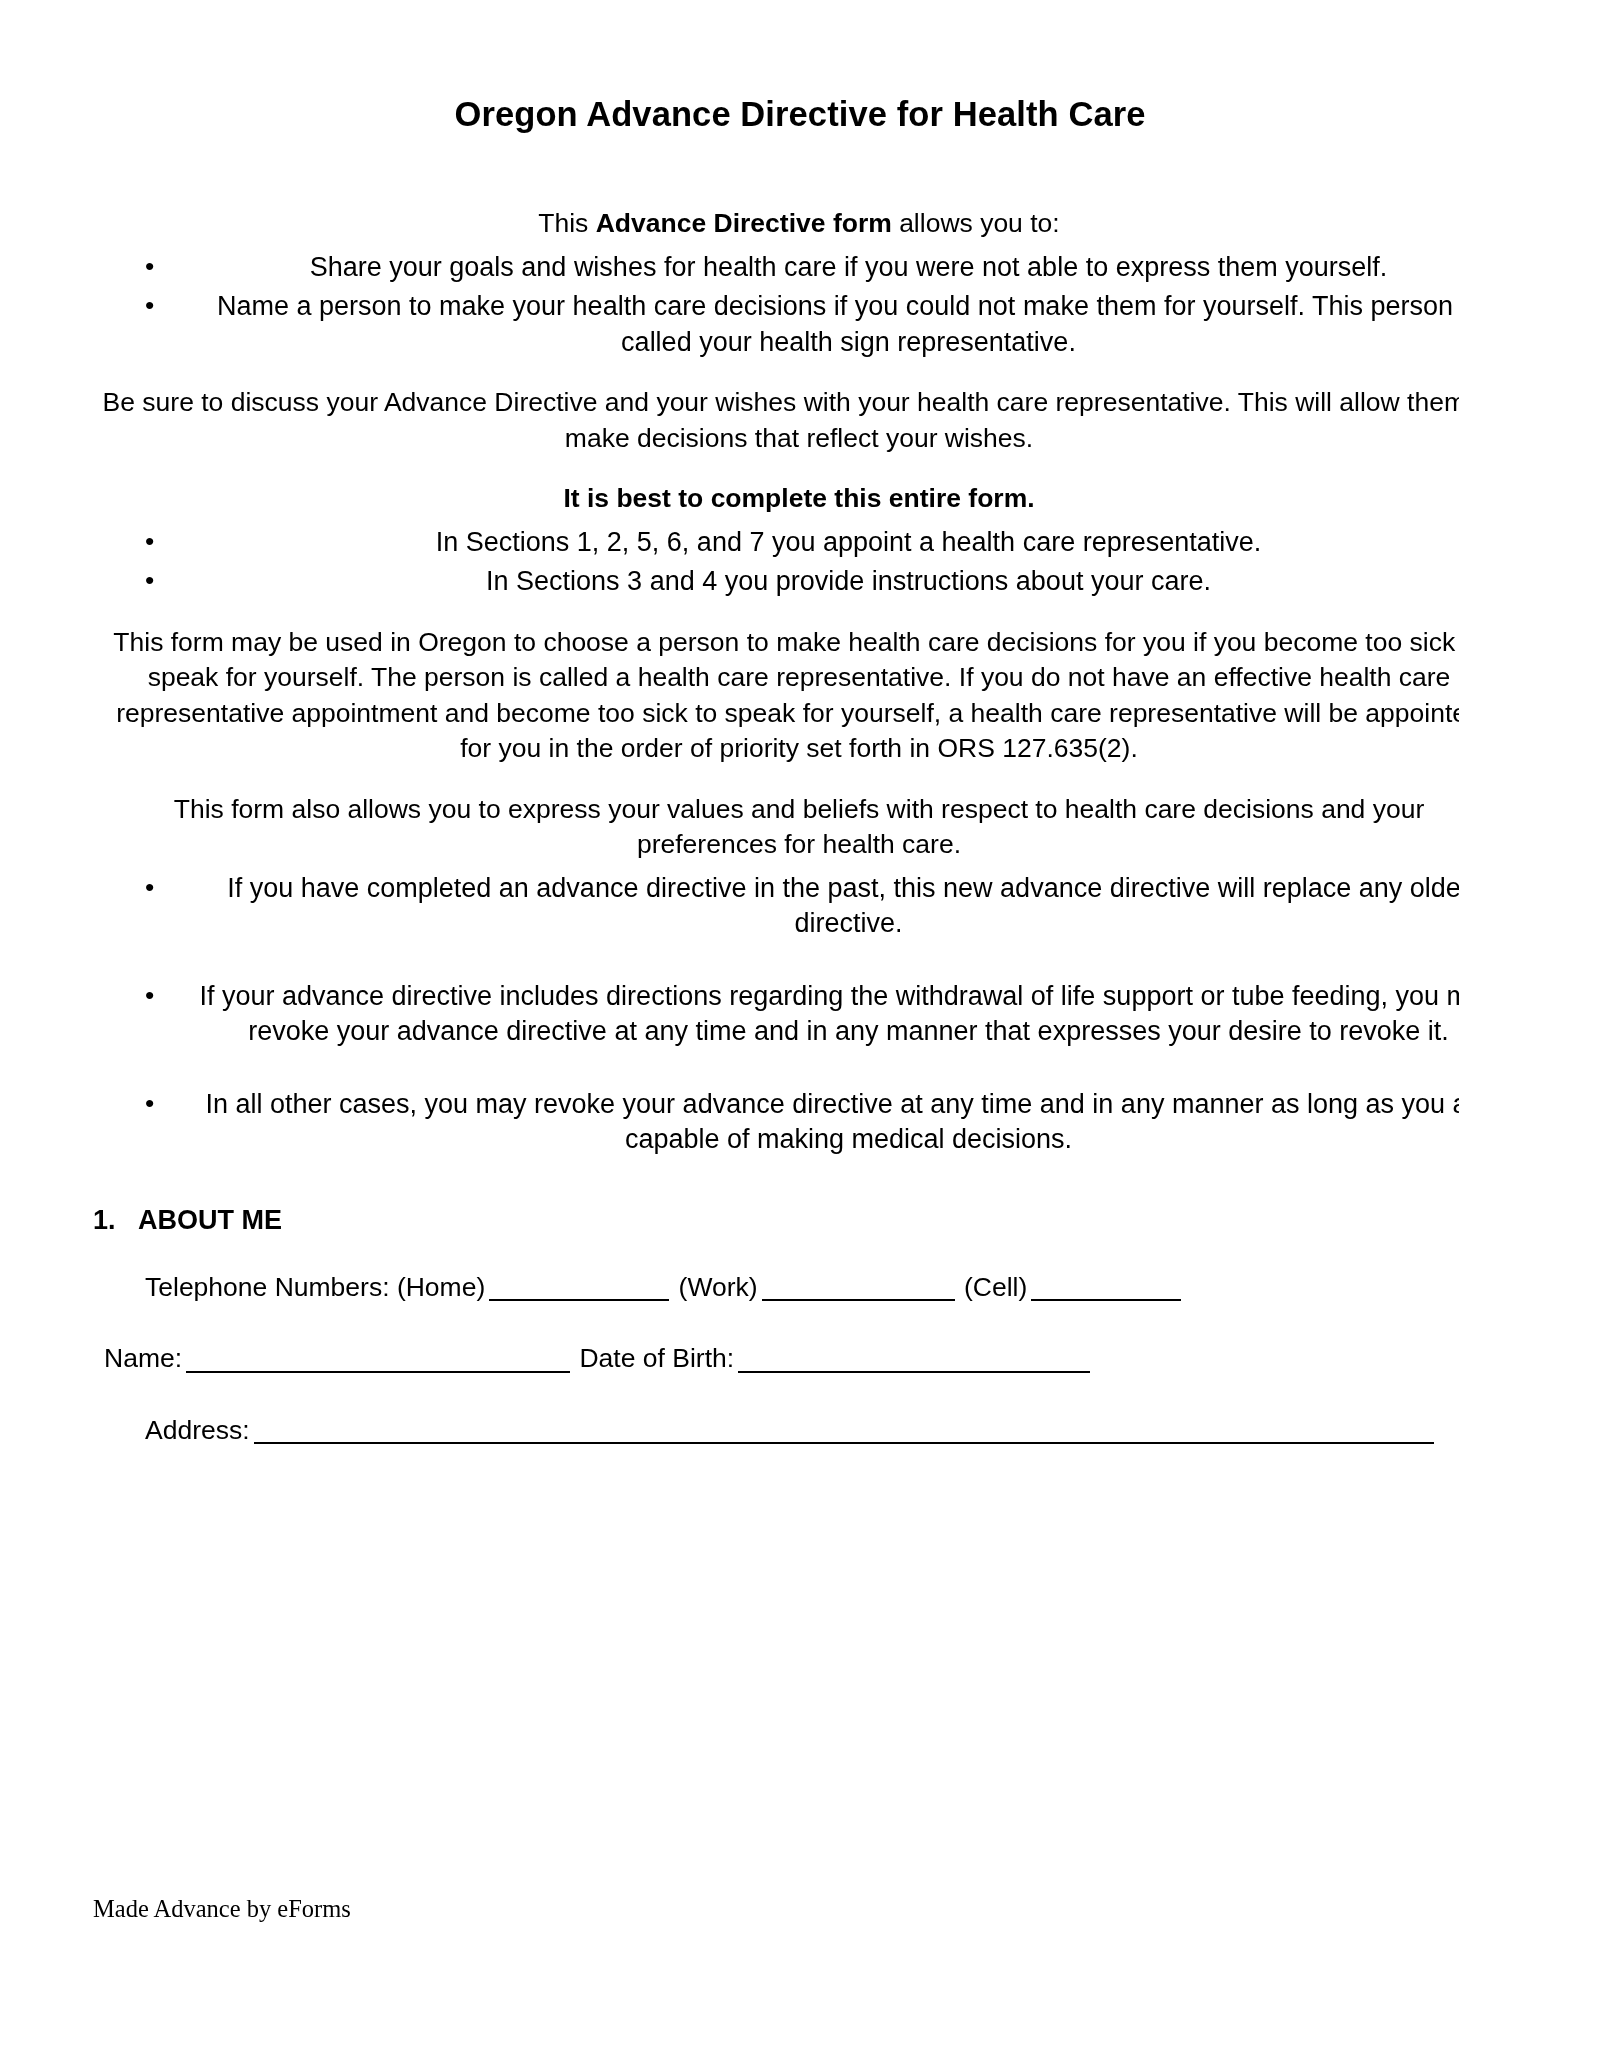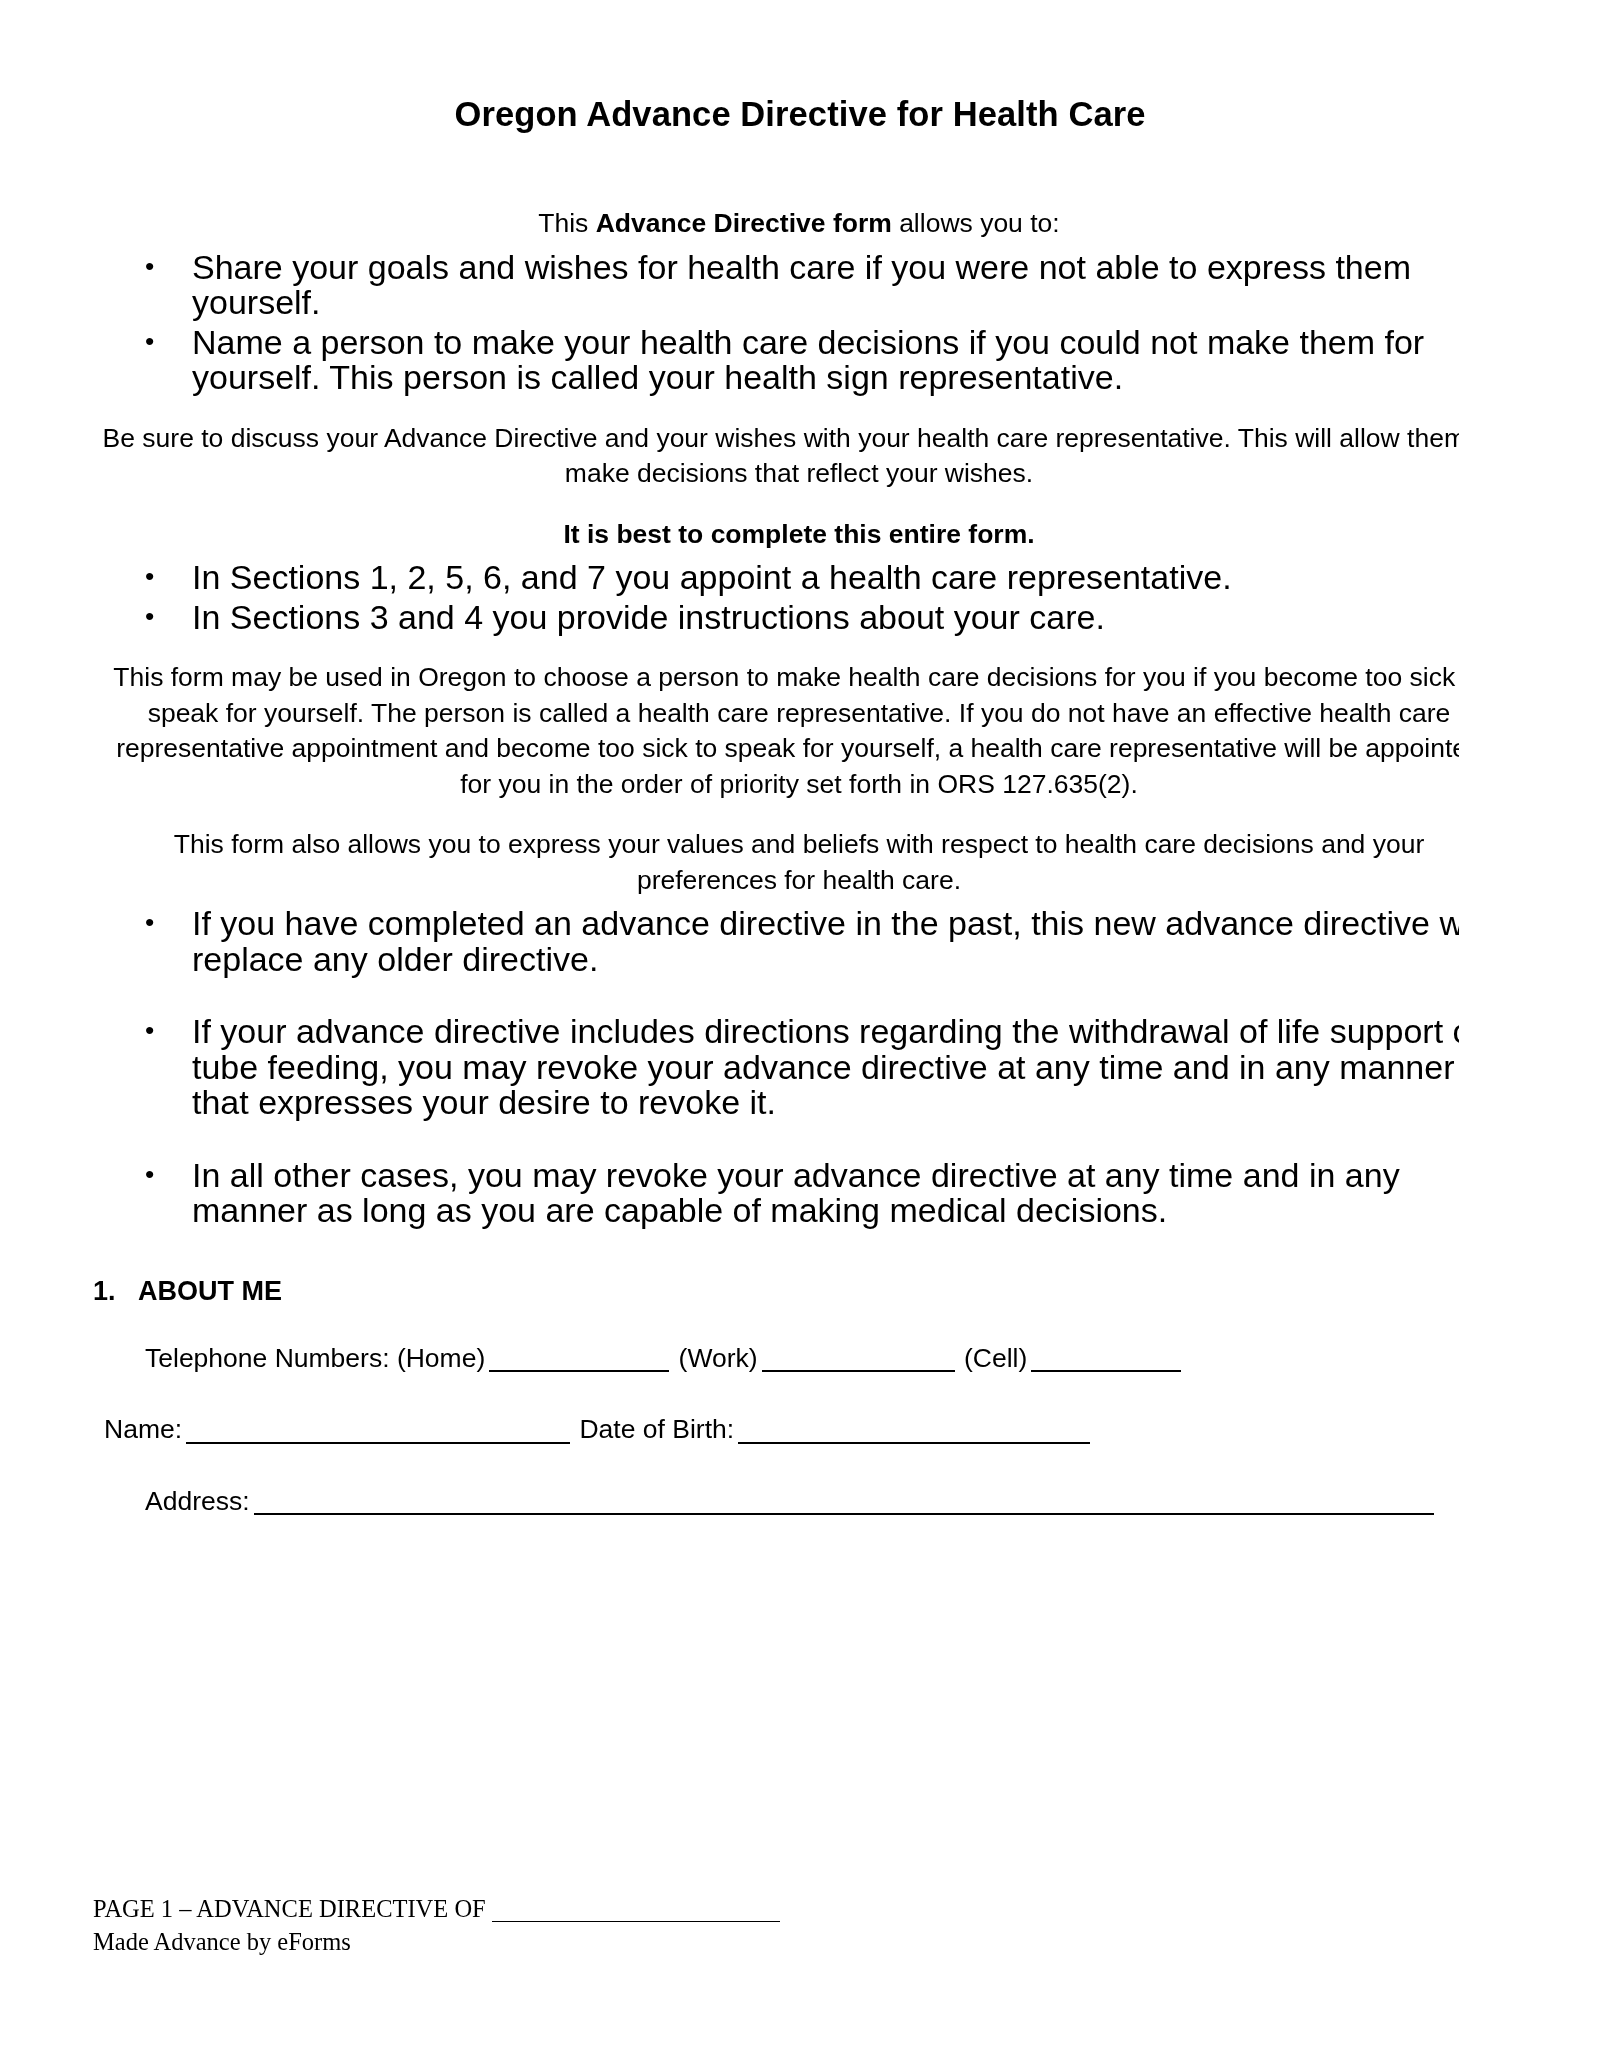--- a/index.html
+++ b/index.html
@@ -63,10 +63,11 @@
   }
   ul.bullets li {
     position: relative;
-    font-size: 34px;
+    font-size: 27px;
     line-height: 35.5px;
     padding-left: 99px;
     margin: 0;
+    text-align: center;
   }
   ul.bullets li::before {
     content: "\2022";

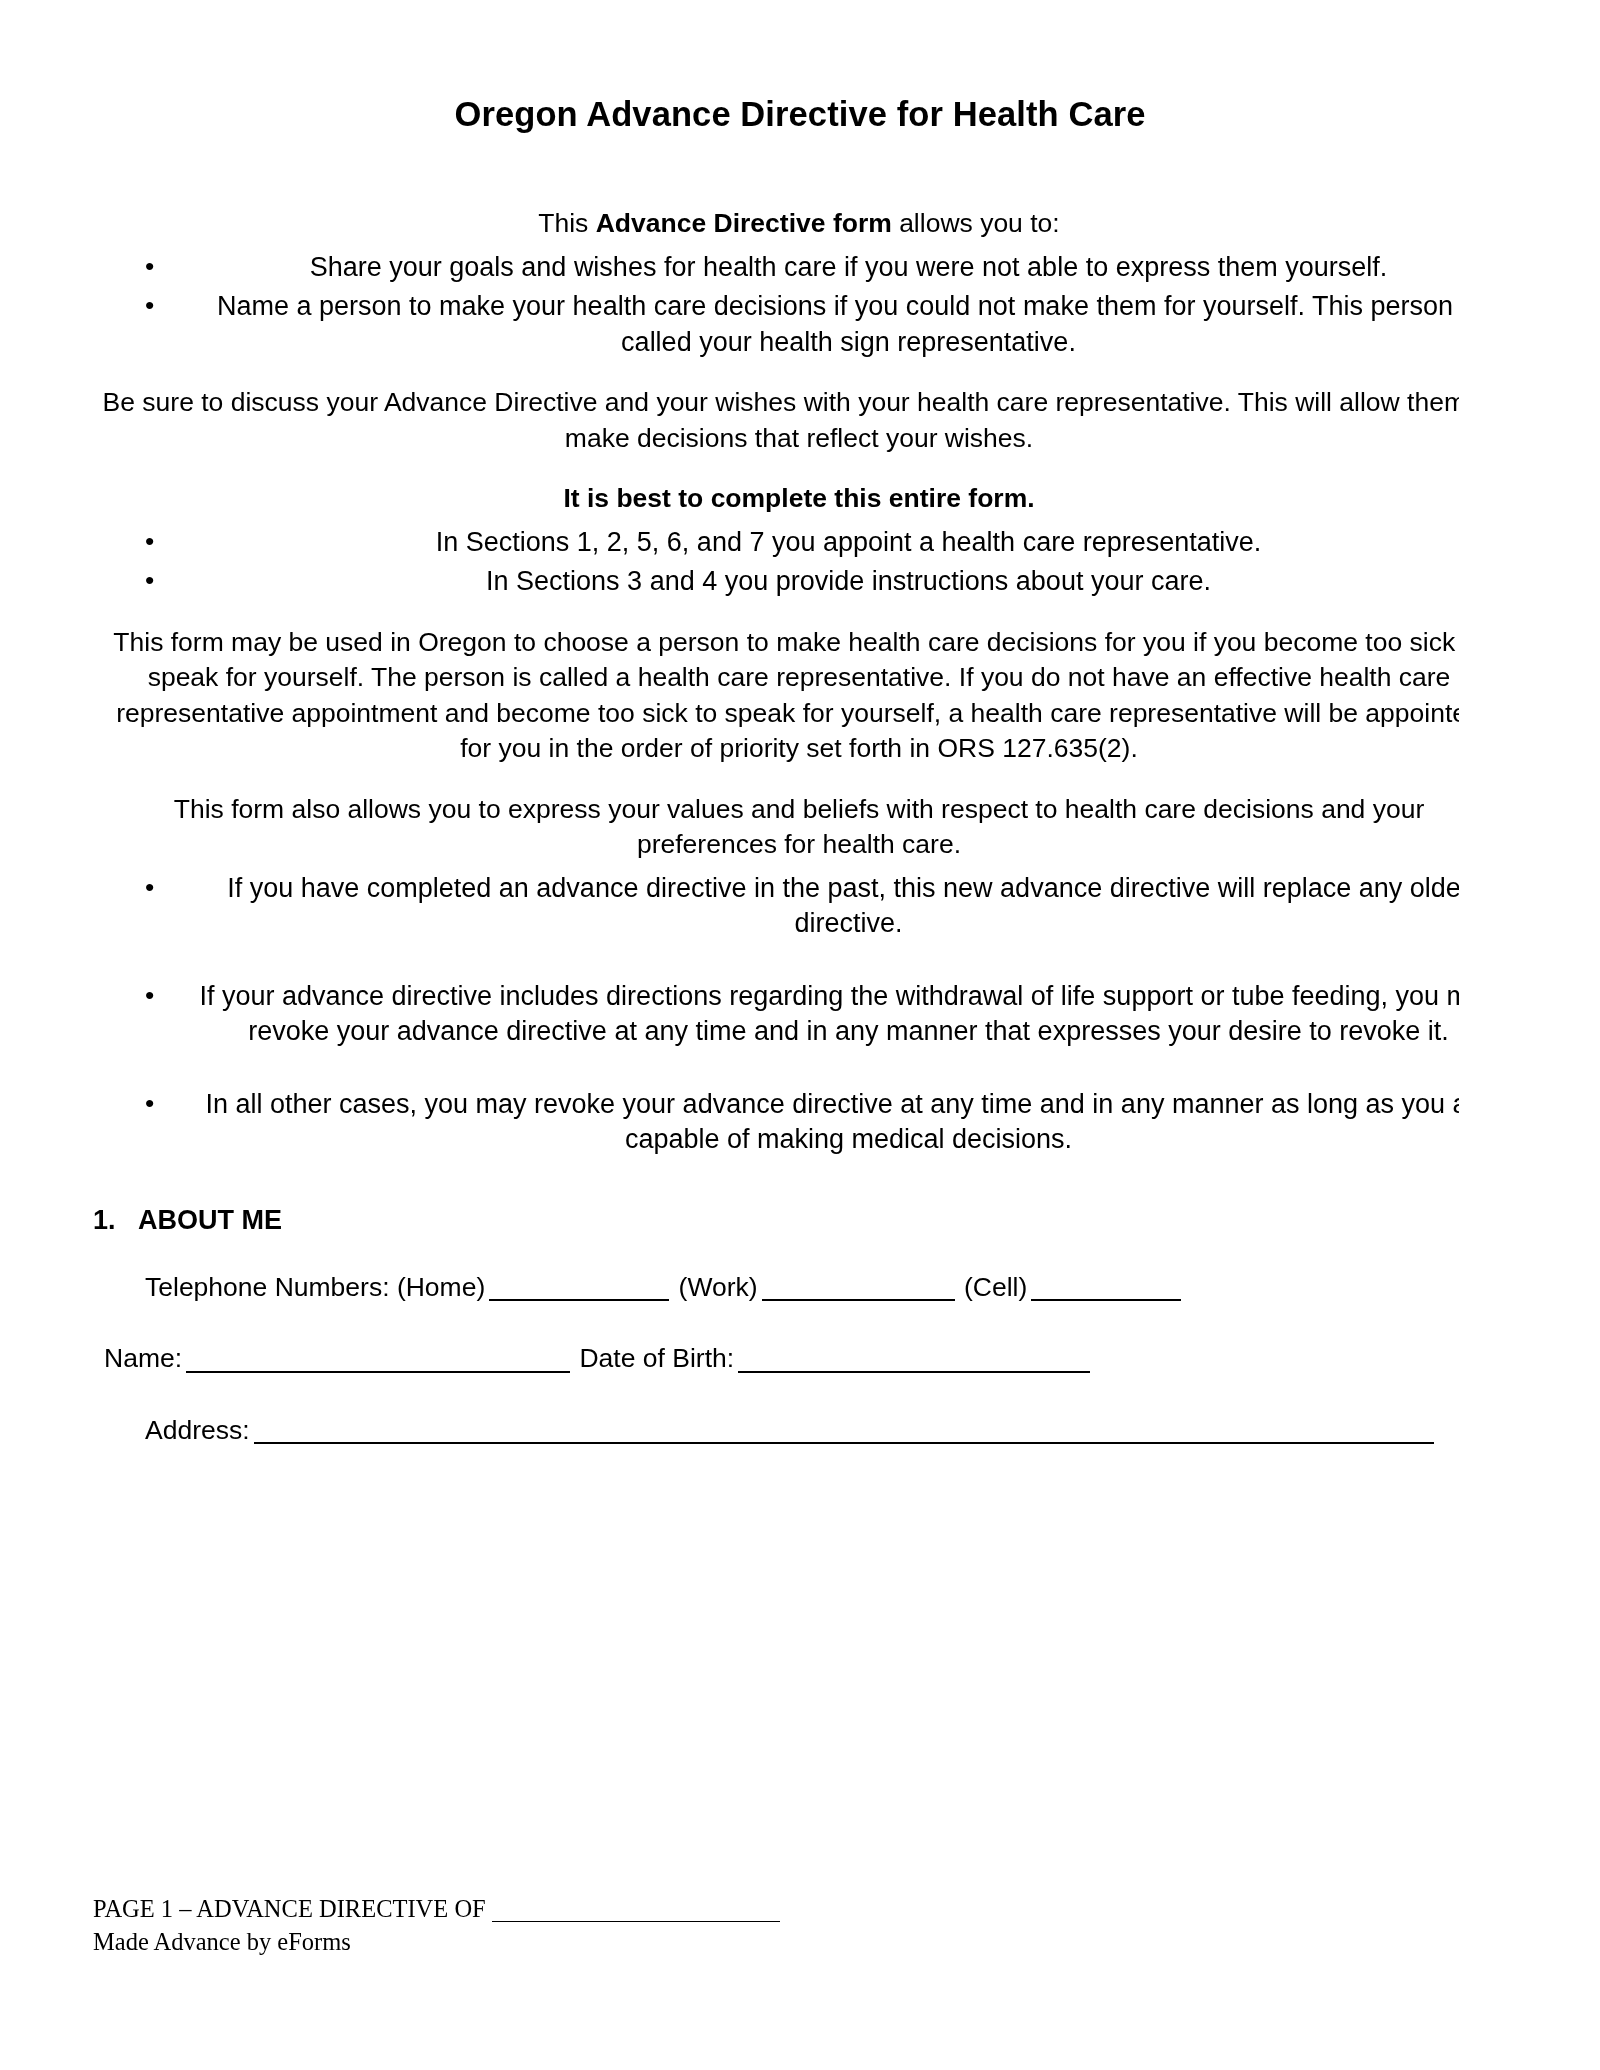--- a/index.html
+++ b/index.html
@@ -205,7 +205,6 @@
   </div>
 
   <div class="footer">
-    <div class="line1"><span>PAGE 1 – ADVANCE DIRECTIVE OF</span><span class="blank-rule"></span></div>
     <div>Made Advance by eForms</div>
   </div>
 

